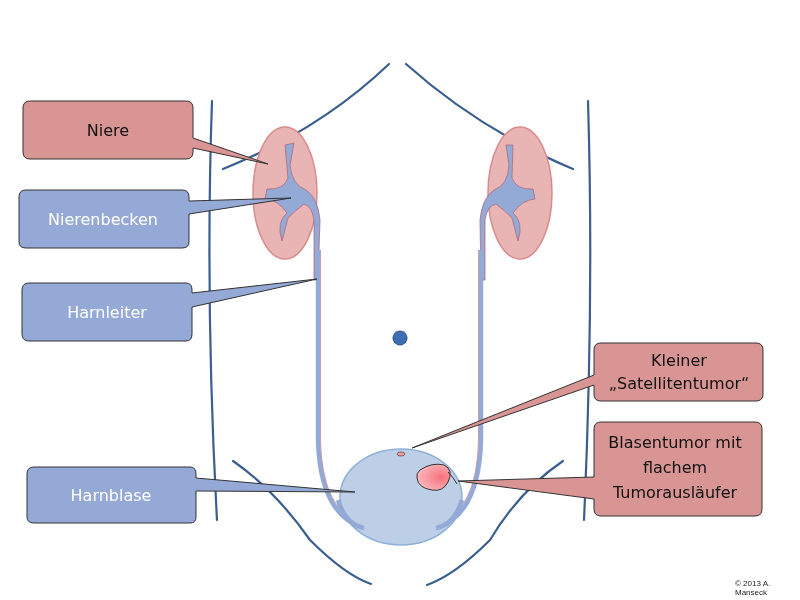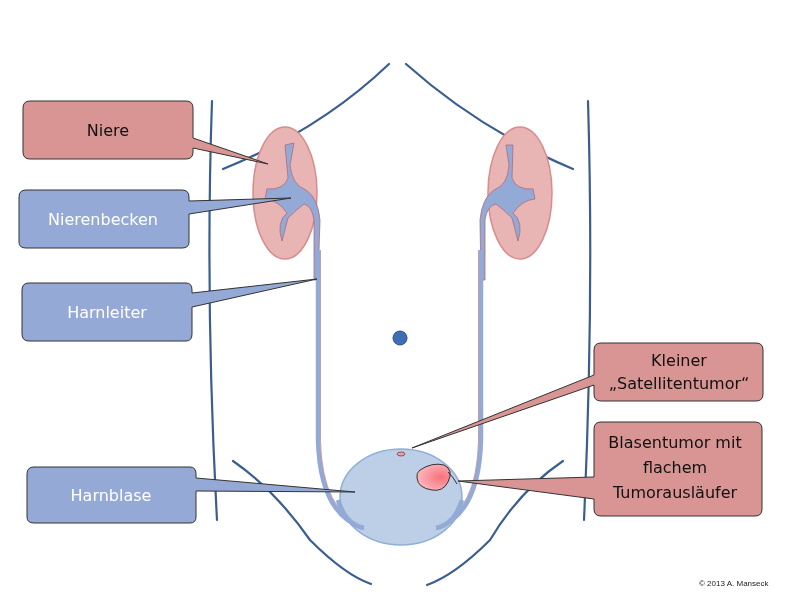--- a/index.html
+++ b/index.html
@@ -7,7 +7,7 @@
            font-family: "Liberation Sans", "DejaVu Sans", sans-serif; }
     #canvas { position: absolute; left: 0; top: 0; }
     .label-text { font-family: "DejaVu Sans", "Liberation Sans", sans-serif; font-size: 16px; }
-    .copyright { position: absolute; left: 699px; top: 579px; font-size: 8px; color: #222;
+    .copyright { position: absolute; left: 735px; top: 579px; font-size: 8px; color: #222;
                  font-family: "Liberation Sans", sans-serif; }
   </style>
 </head>

